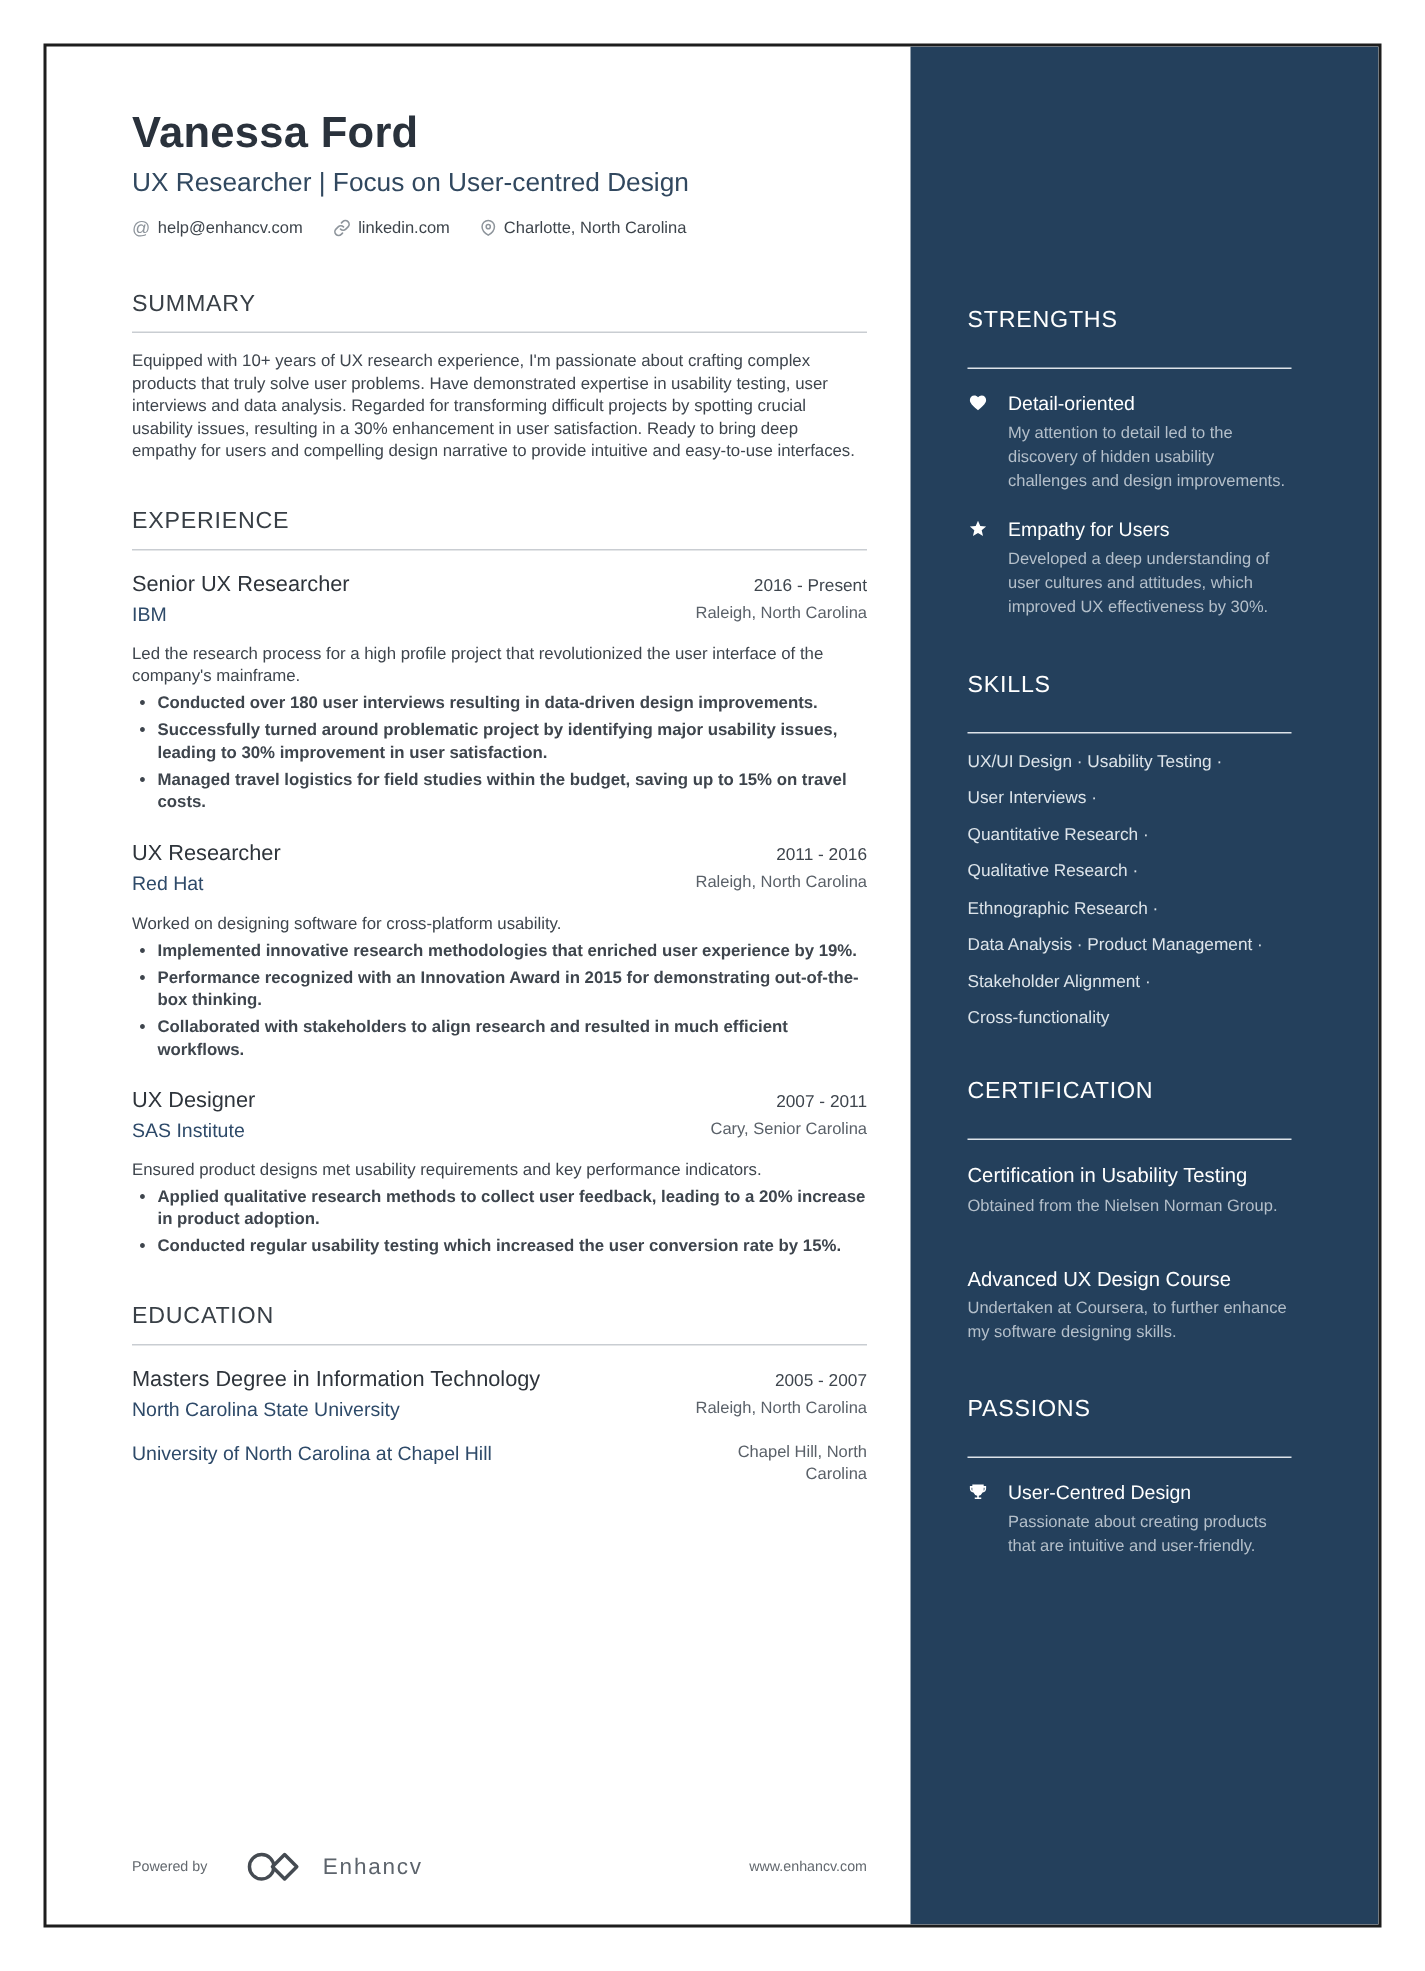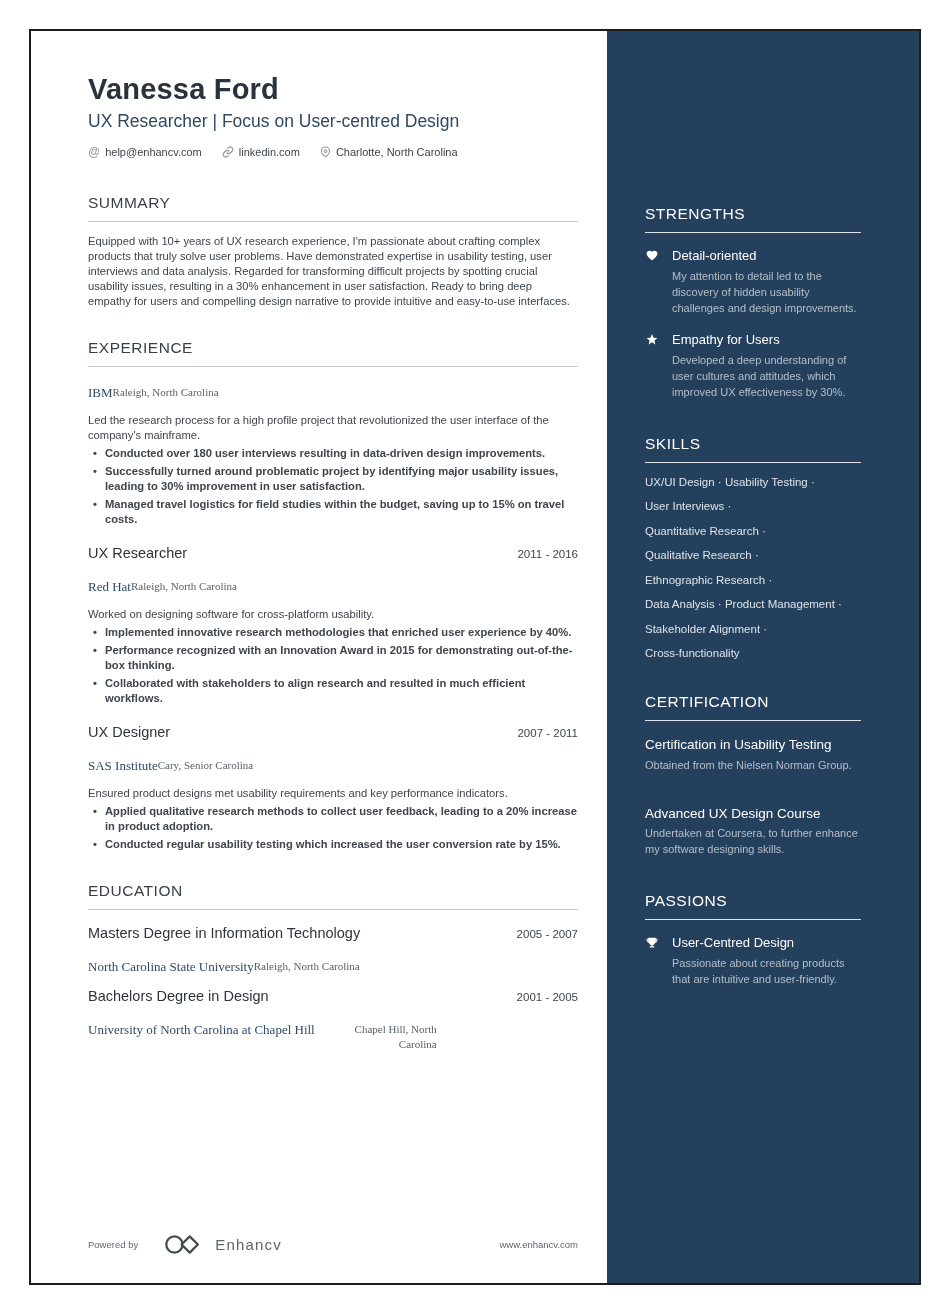--- a/index.html
+++ b/index.html
@@ -50,7 +50,7 @@
   .sb-sec { margin-top:34px; }
   .sb-sec.first { margin-top:0; }
   .sb-h { font-size:15.5px; font-weight:400; letter-spacing:.5px; color:#ffffff;
-          border-bottom:1px solid #dde3e9; padding-bottom:9px; }
+          border-bottom:1px solid #dde3e9; padding-bottom:22px; }
   .sb-item { margin-top:15px; position:relative; padding-left:27px; }
   .s-icon { position:absolute; left:0; top:1px; display:inline-flex; }
   .s-title { font-size:13px; color:#ffffff; line-height:1.25; }

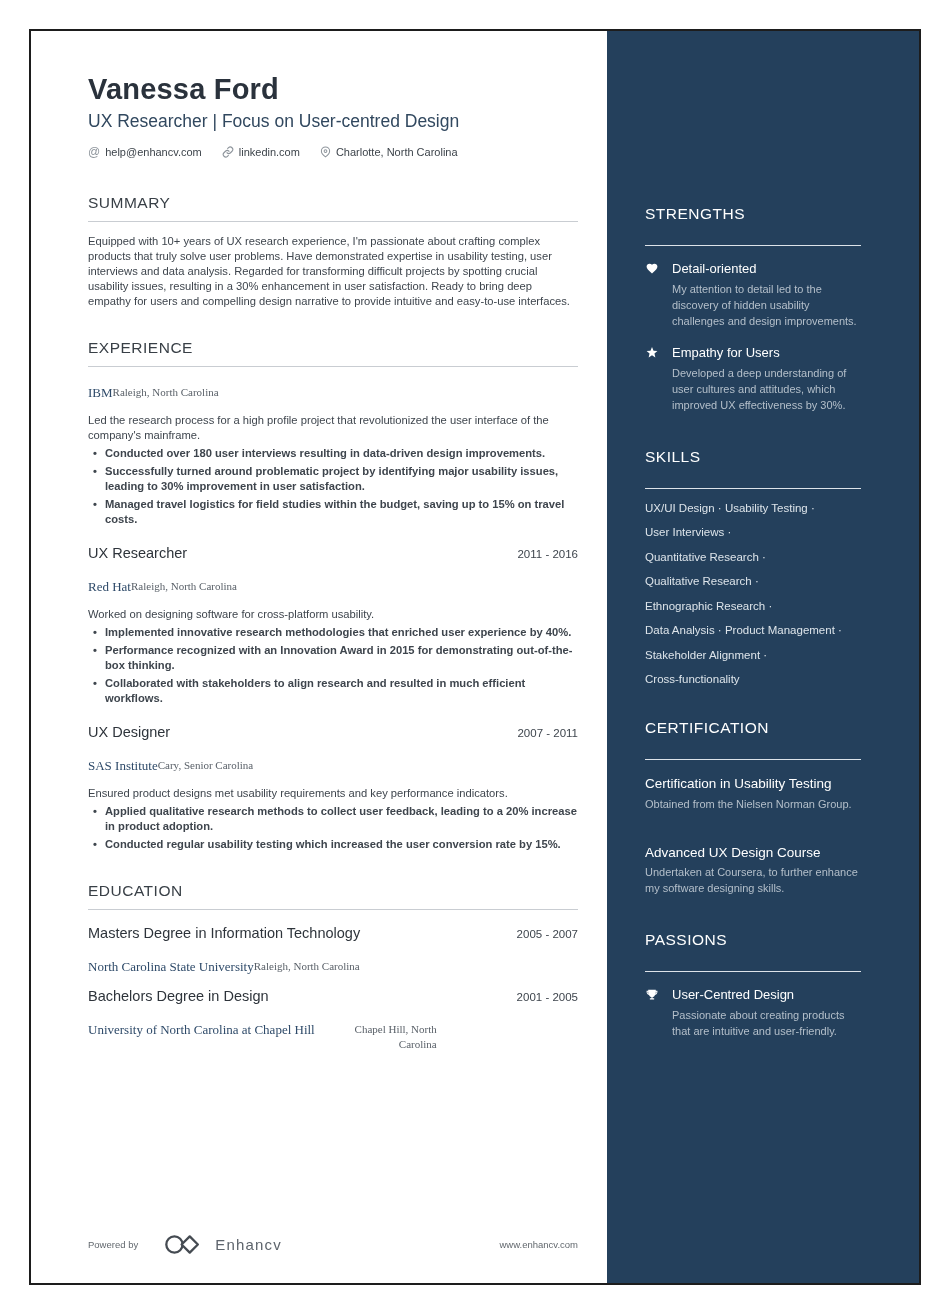--- a/index.html
+++ b/index.html
@@ -107,6 +107,10 @@
         <h2 class="sec-h">EXPERIENCE</h2>
 
         <div class="job">
+          <div class="row1">
+            <span class="jtitle">Senior UX Researcher</span>
+            <span class="jdate">2016 - Present</span>
+          </div>
           <div class="row2">
             <span class="company">IBM</span>
             <span class="loc">Raleigh, North Carolina</span>

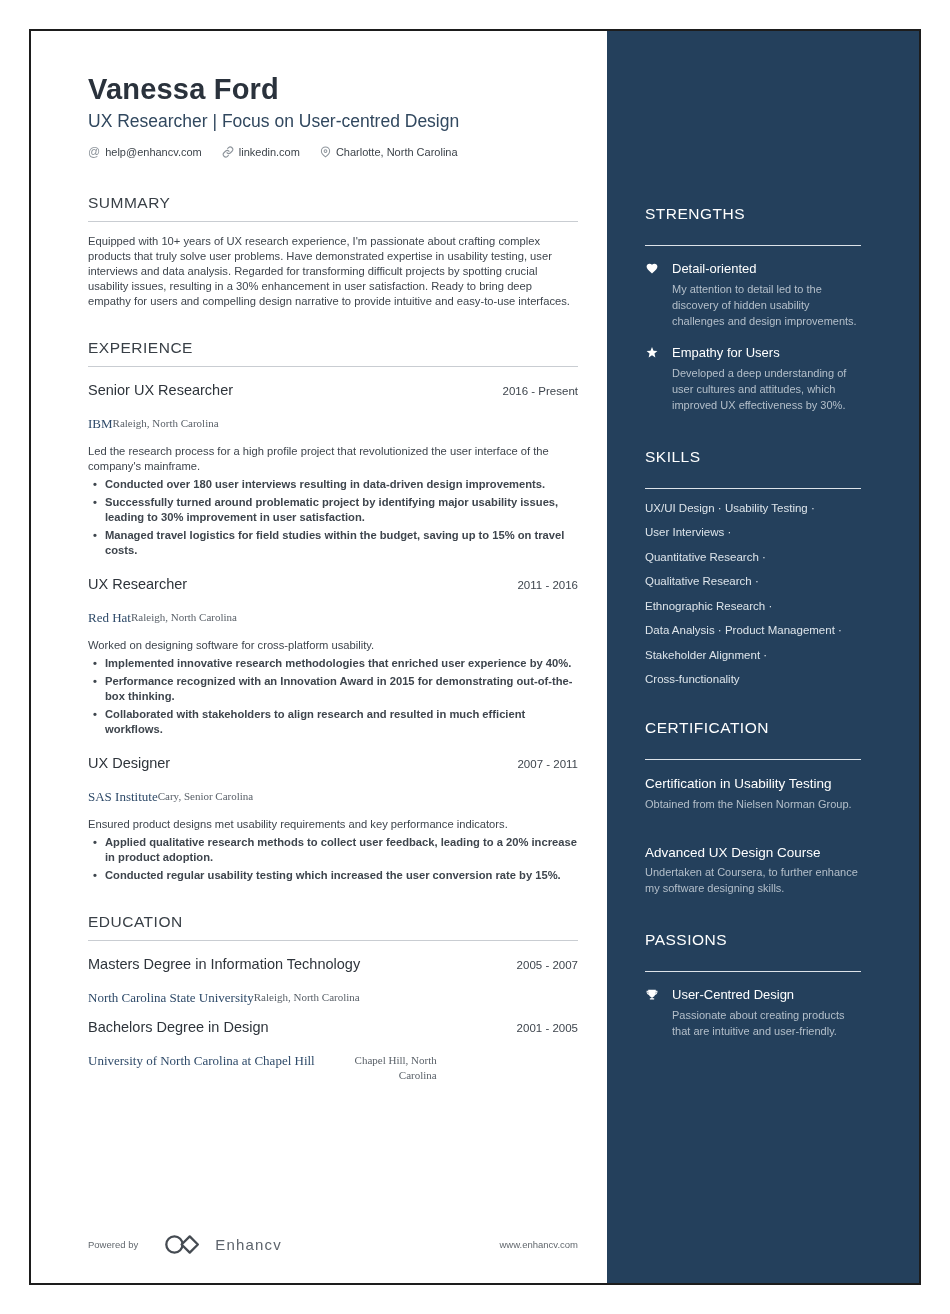--- a/index.html
+++ b/index.html
@@ -28,7 +28,7 @@
   .row1 { display:flex; justify-content:space-between; align-items:baseline; }
   .jtitle { font-size:14.5px; color:#2e343b; }
   .jdate { font-size:11.5px; color:#3e454d; white-space:nowrap; }
-  .row2 { display:flex; justify-content:flex-start; align-items:flex-start; margin-top:18px;font-family:Liberation Serif, serif; }
+  .row2 { display:flex; justify-content:space-between; align-items:flex-start; margin-top:4px; }
   .company { font-size:13px; color:#2e4a69; }
   .loc { font-size:11px; color:#5a6169; text-align:right; max-width:122px; line-height:1.4; }
   .jdesc { margin-top:9px; }

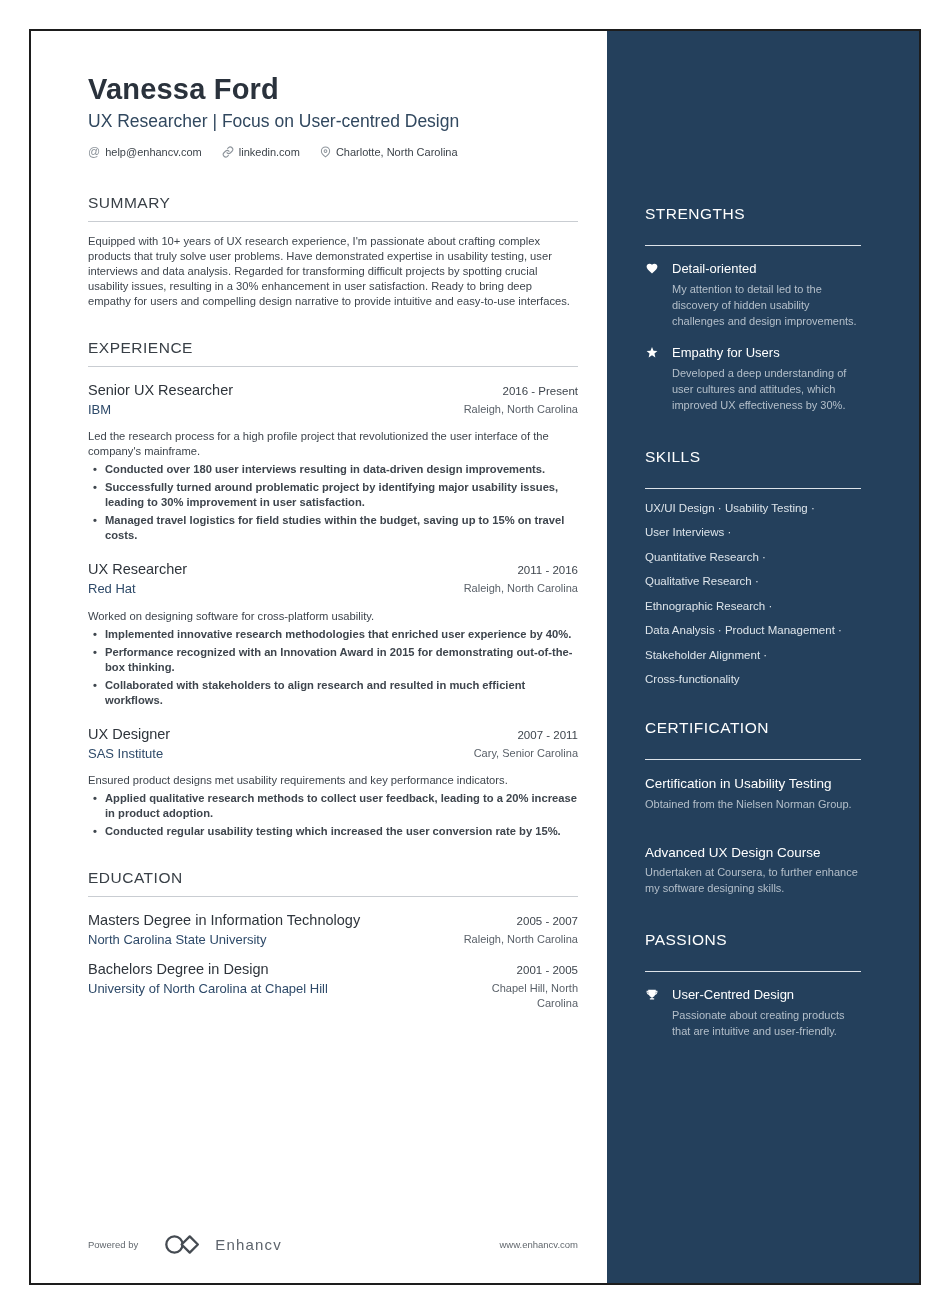--- a/index.html
+++ b/index.html
@@ -134,7 +134,7 @@
           </div>
           <p class="body-txt jdesc">Worked on designing software for cross-platform usability.</p>
           <ul class="bullets">
-            <li>Implemented innovative research methodologies that enriched user experience by 40%.</li>
+            <li>Implemented innovative research methodologies that enriched user experience by 19%.</li>
             <li>Performance recognized with an Innovation Award in 2015 for demonstrating out-of-the-box thinking.</li>
             <li>Collaborated with stakeholders to align research and resulted in much efficient workflows.</li>
           </ul>

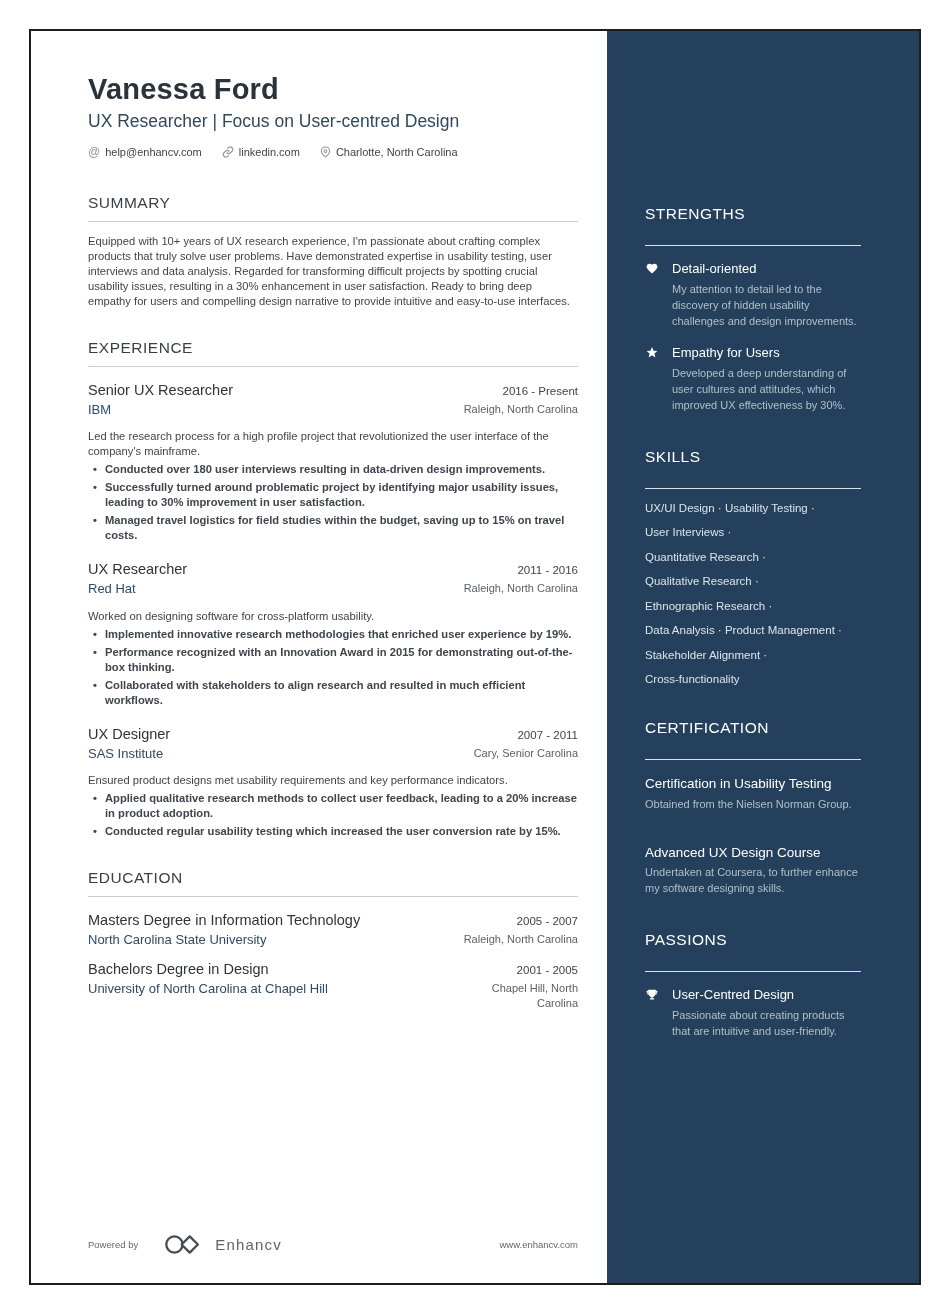--- a/index.html
+++ b/index.html
@@ -172,10 +172,6 @@
         </div>
 
         <div class="edu">
-          <div class="row1">
-            <span class="jtitle">Bachelors Degree in Design</span>
-            <span class="jdate">2001 - 2005</span>
-          </div>
           <div class="row2">
             <span class="company">University of North Carolina at Chapel Hill</span>
             <span class="loc">Chapel Hill, North Carolina</span>

